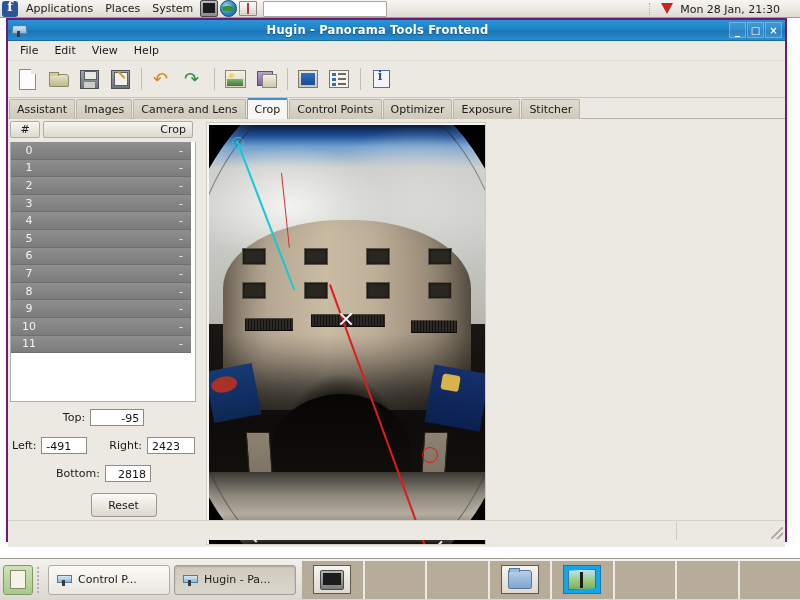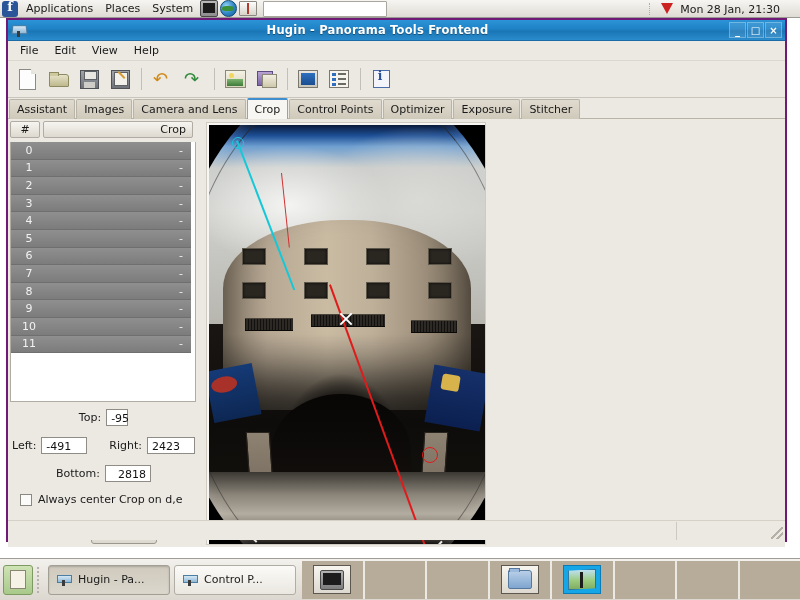--- a/index.html
+++ b/index.html
@@ -282,7 +282,7 @@
     font-size: 11px; color: #111; box-sizing: border-box;
     font-family: "DejaVu Sans", sans-serif;
   }
-  .w-top { width: 22px; text-align: right; }
+  .w-top { width: 54px; text-align: right; }
   .w-left { width: 46px; }
   .w-right { width: 48px; }
   .w-bottom { width: 46px; padding-left: 12px; }

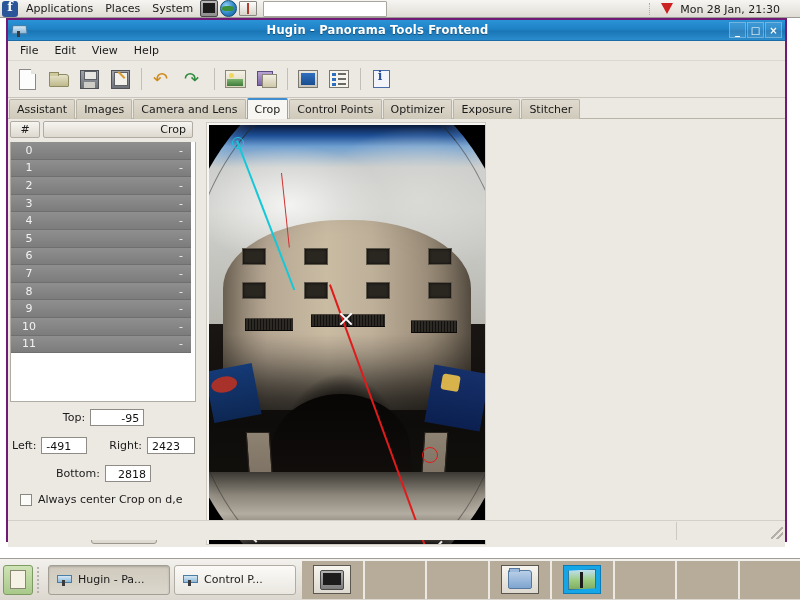--- a/index.html
+++ b/index.html
@@ -714,10 +714,6 @@
             <span class="fld-input w-bottom">2818</span>
           </div>
 
-          <div class="chk-row">
-            <span class="chkbox"></span>
-            <span class="fld-label">Always center Crop on d,e</span>
-          </div>
 
           <div class="btn-row">
             <span class="btn">Reset</span>

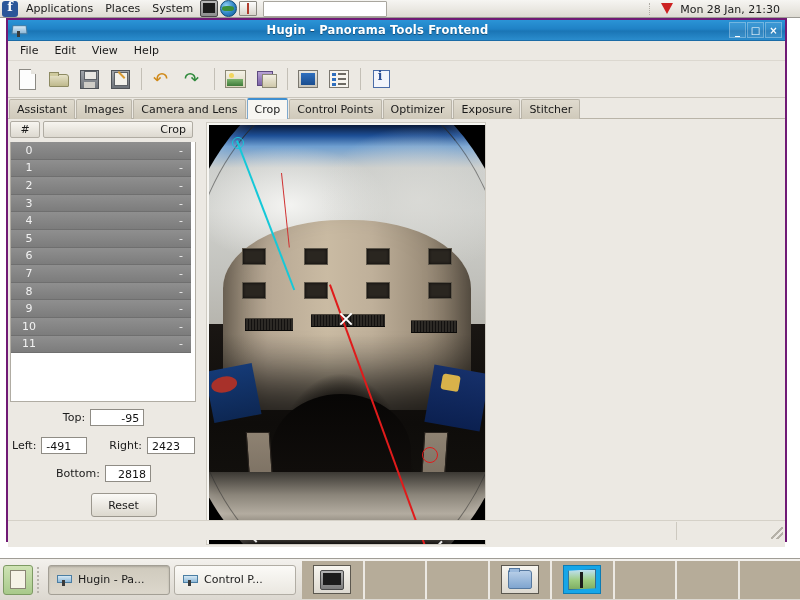--- a/index.html
+++ b/index.html
@@ -785,13 +785,13 @@
     <div class="tb-show-desktop"></div>
     <div class="tb-dots"></div>
 
+    <div class="task-btn">
+      <span class="task-icon"></span>
+      <span>Control P...</span>
+    </div>
     <div class="task-btn pressed">
       <span class="task-icon"></span>
       <span>Hugin - Pa...</span>
-    </div>
-    <div class="task-btn">
-      <span class="task-icon"></span>
-      <span>Control P...</span>
     </div>
 
     <div class="wsswitcher">

